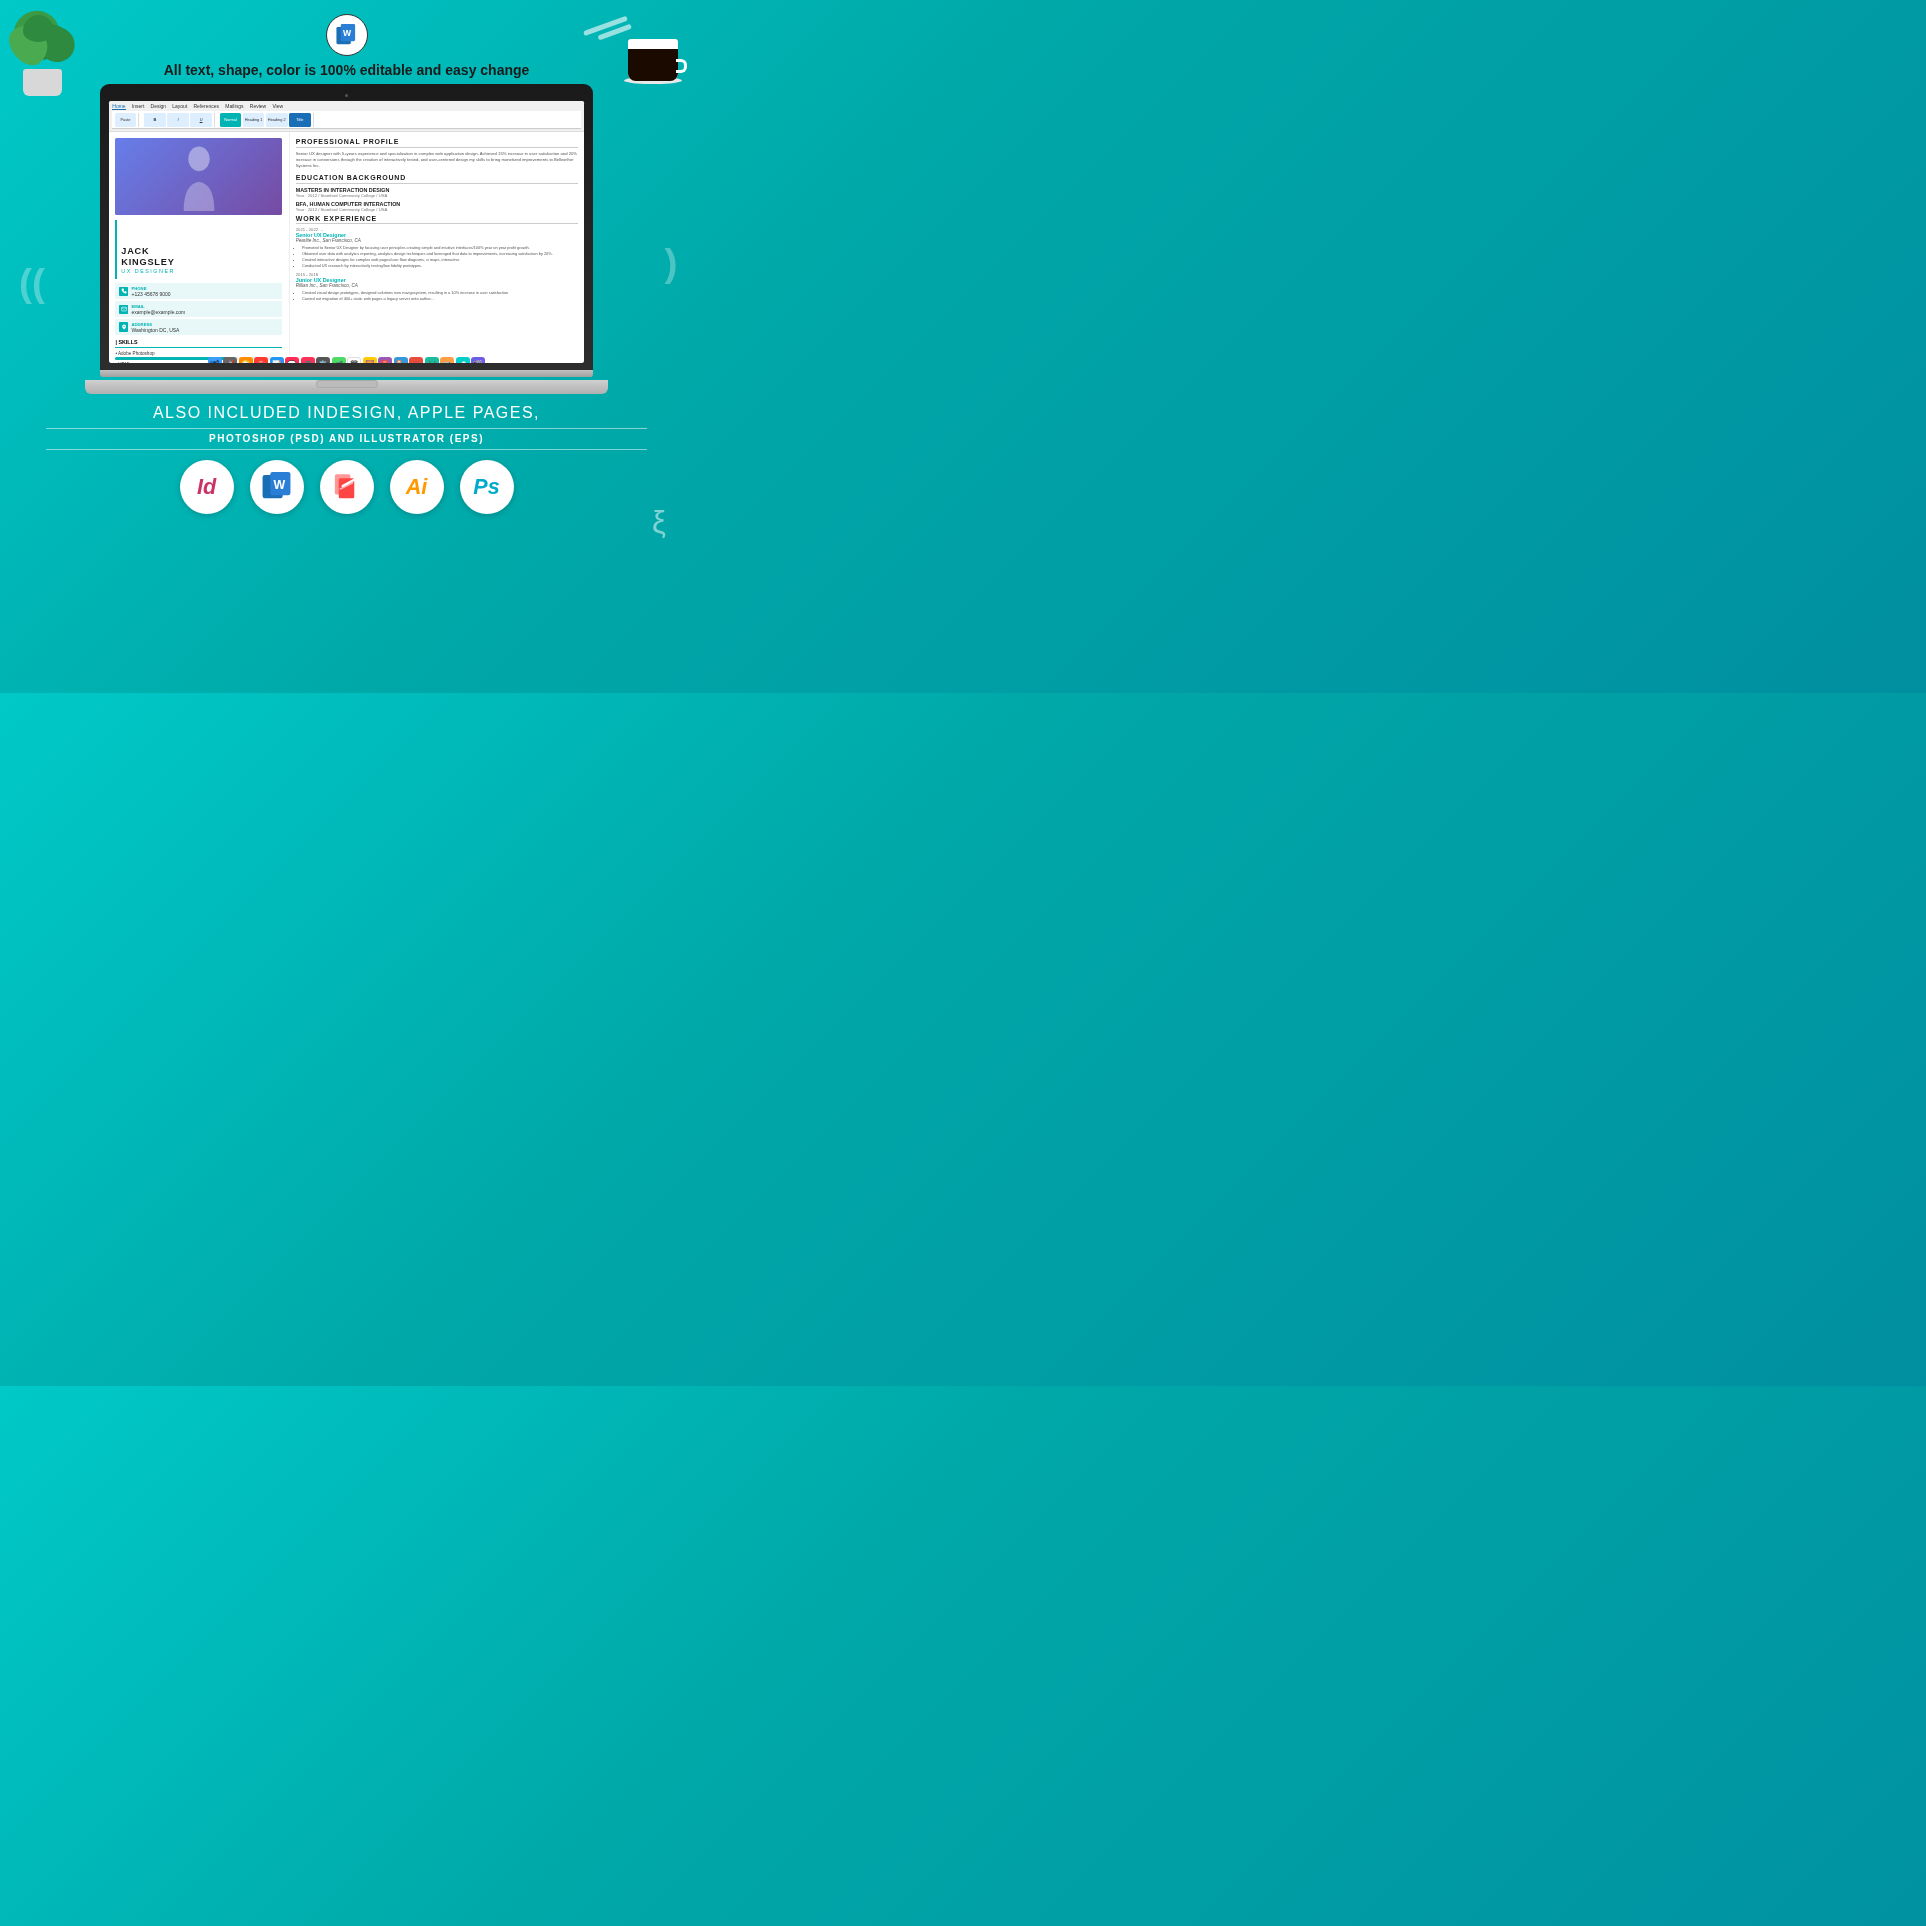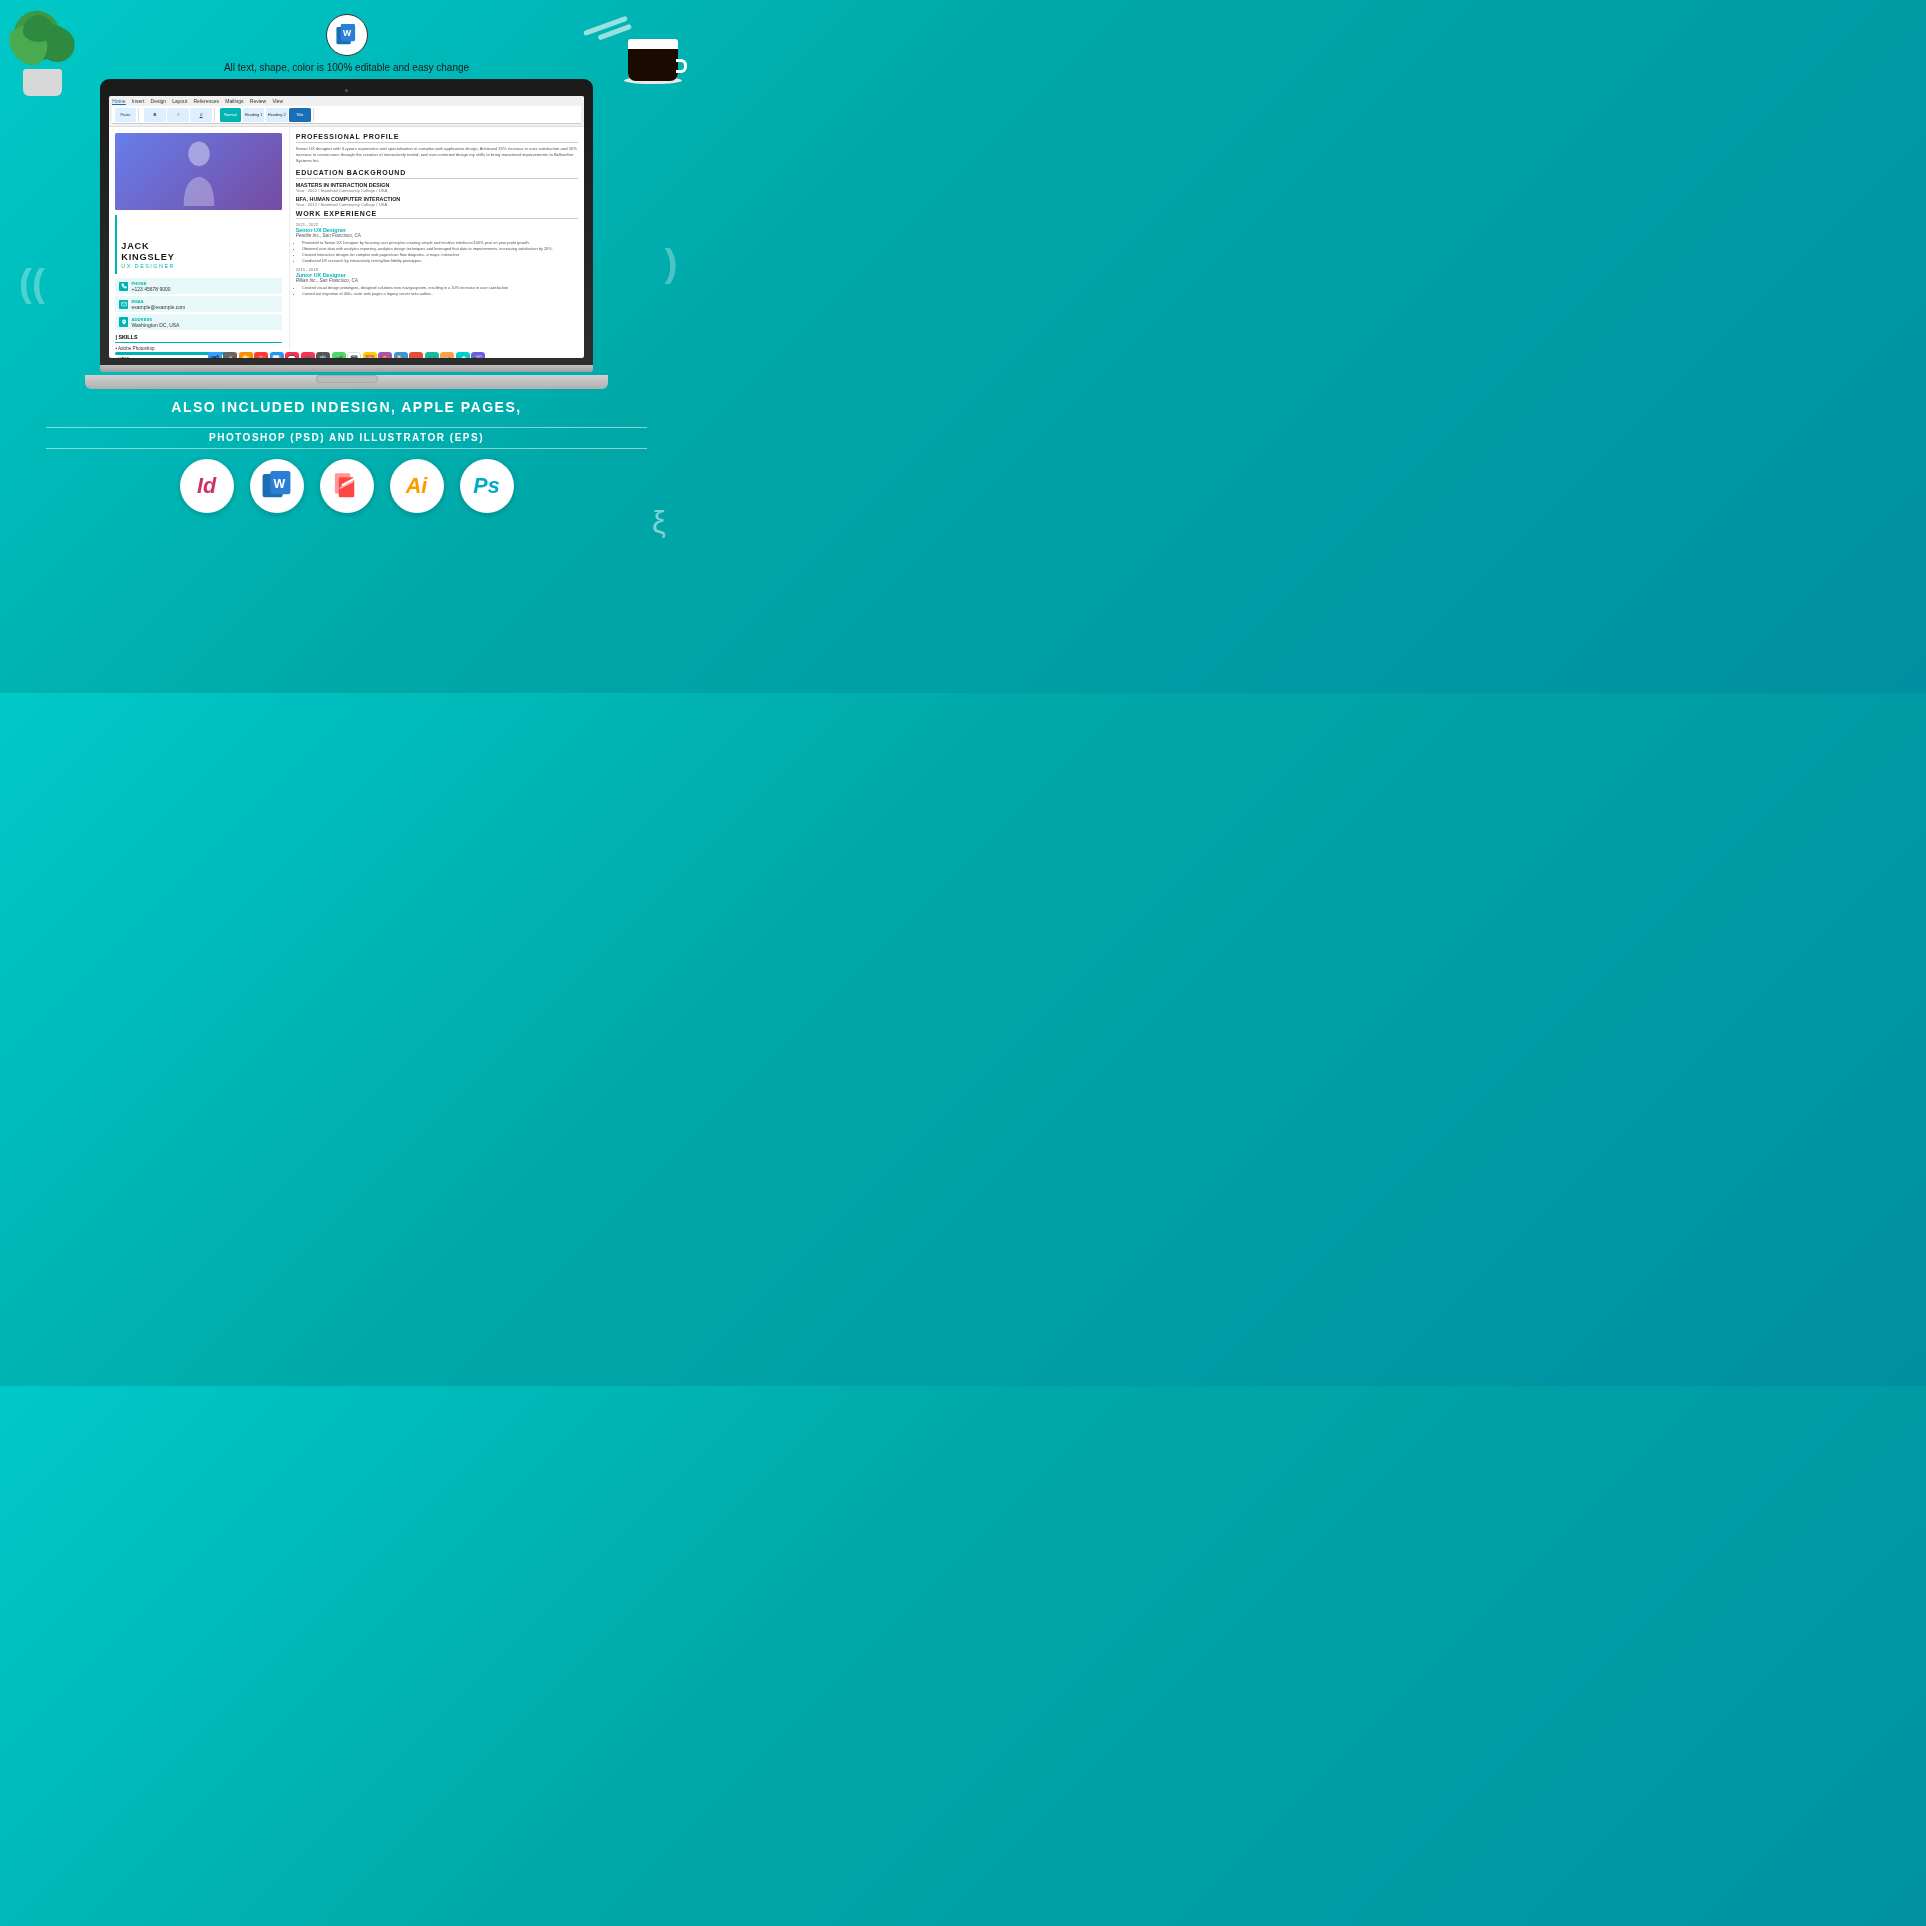--- a/index.html
+++ b/index.html
@@ -81,9 +81,9 @@
 
     .subtitle-text {
       color: #1a1a1a;
-      font-size: 10px;
+      font-size: 14px;
       margin-bottom: 3.1px;
-      font-weight: 400;
+      font-weight: 700;
     }
     .main-title {
       color: #0d2340;

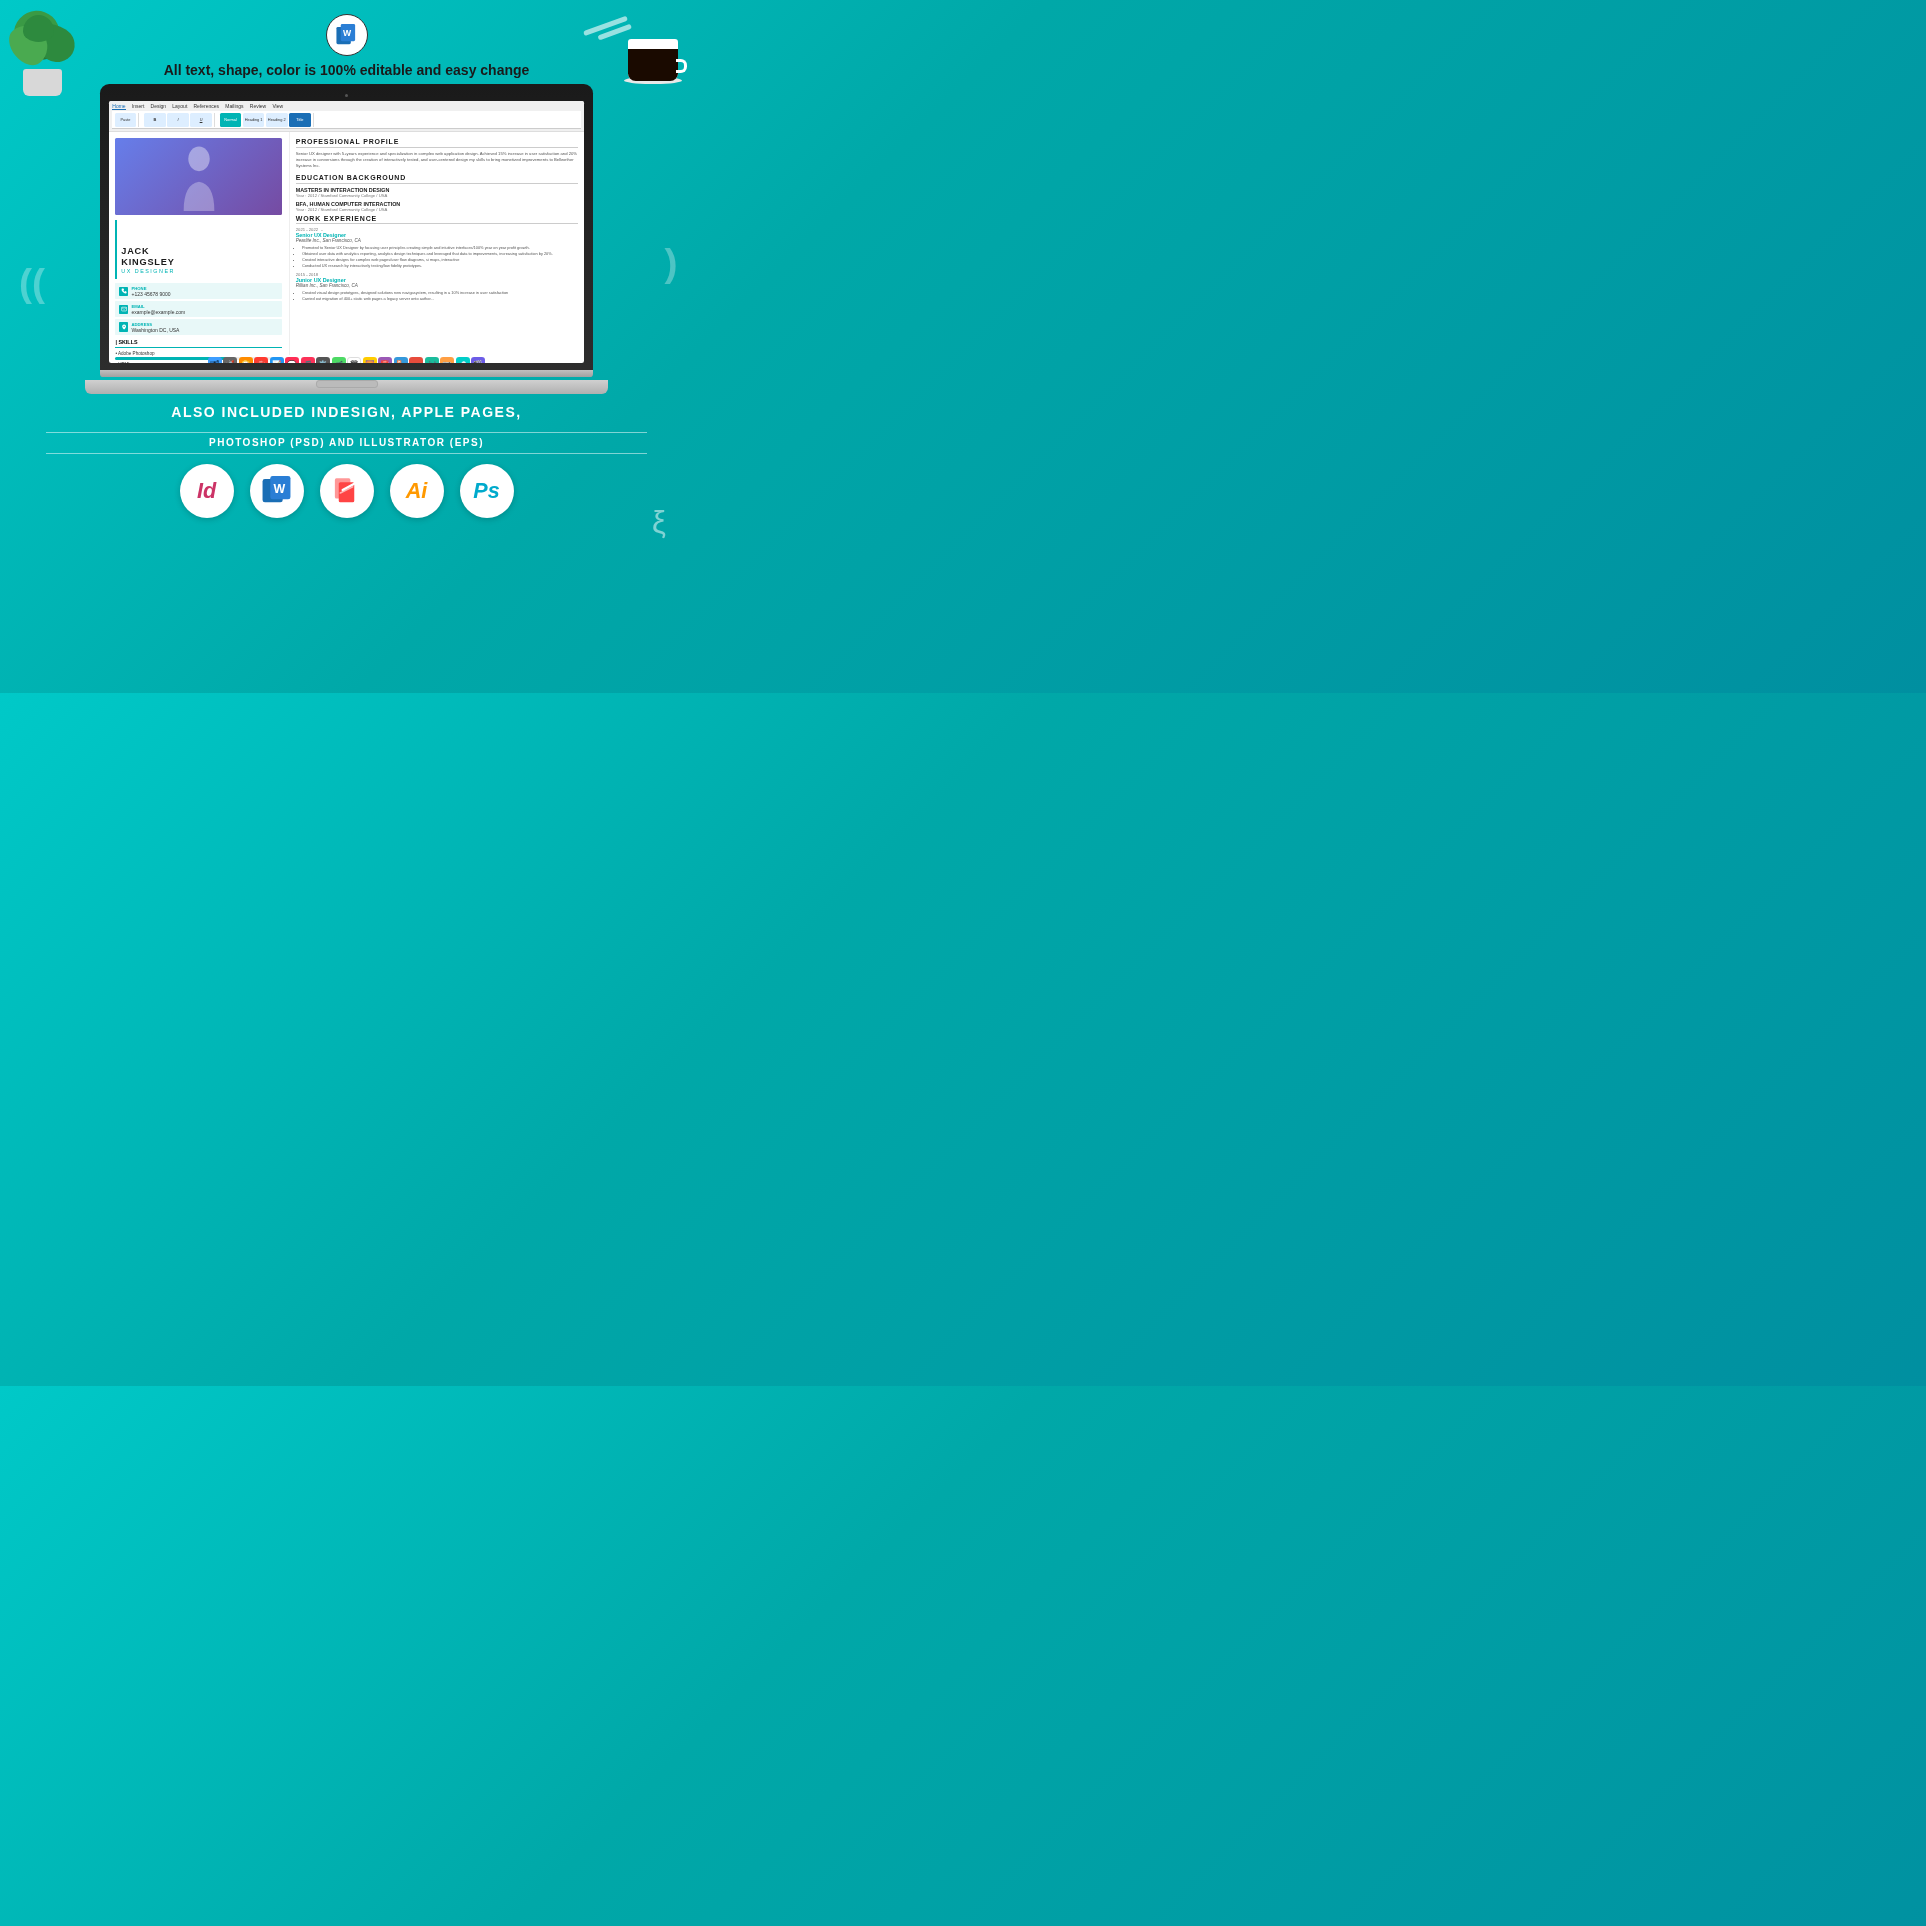--- a/index.html
+++ b/index.html
@@ -335,11 +335,11 @@
     }
     .included-text-1 {
       color: white;
-      font-size: 14px;
-      font-weight: 700;
+      font-size: 16px;
+      font-weight: 400;
       letter-spacing: 1.5px;
       text-transform: uppercase;
-      margin-bottom: 12px;
+      margin-bottom: 6px;
     }
     .divider-line {
       border: none;

